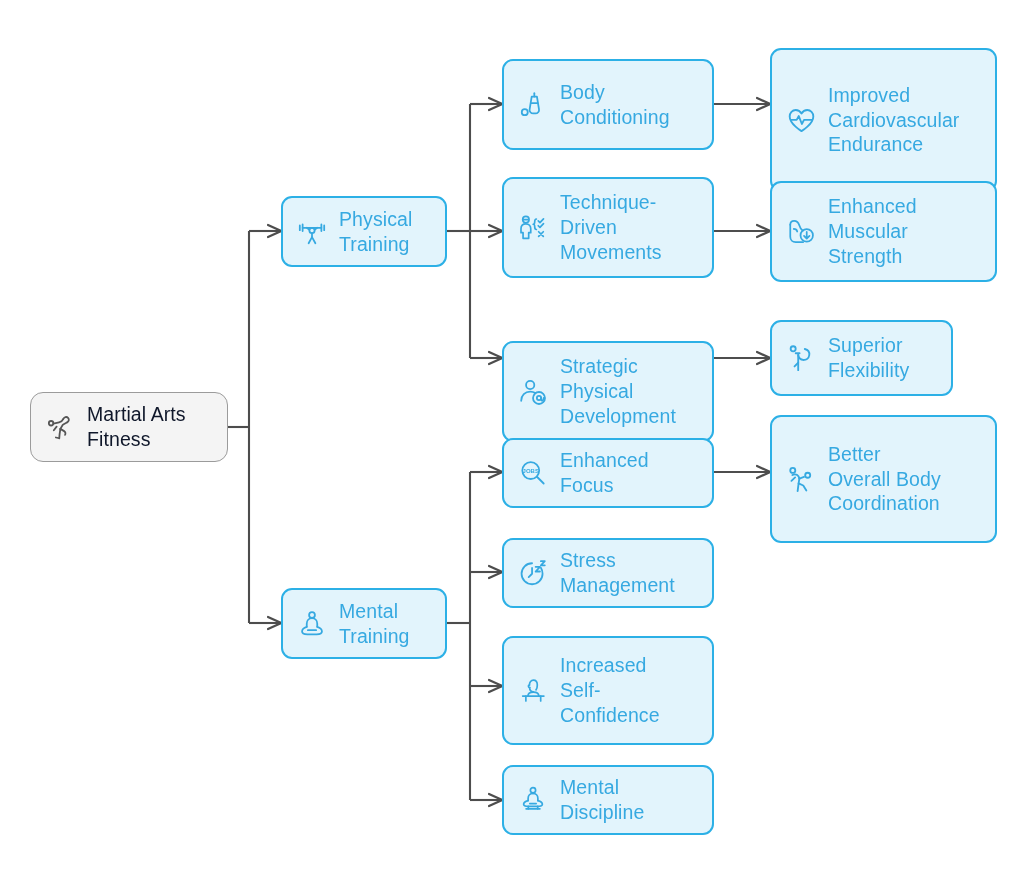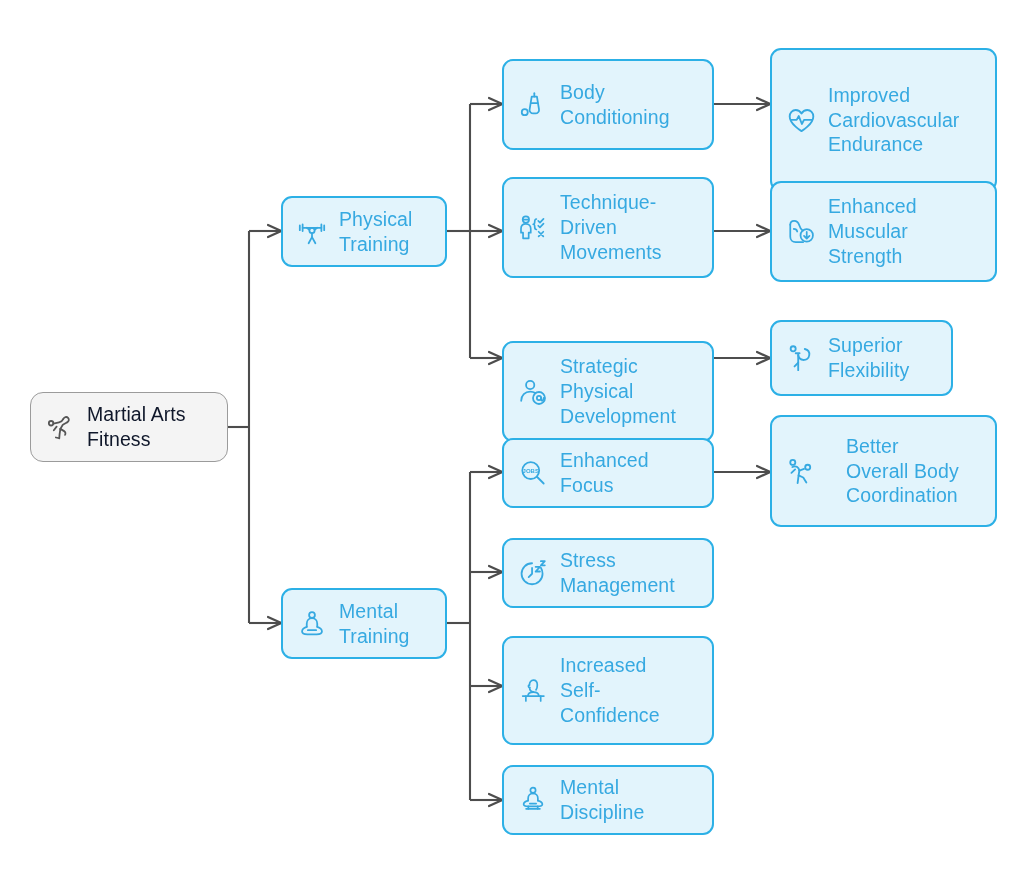--- a/index.html
+++ b/index.html
@@ -298,7 +298,7 @@
 Flexibility</span>
   </div>
 
-  <div class="node blue" style="left:770px; top:415px; width:227px; height:112px;gap:18px;">
+  <div class="node blue" style="left:770px; top:415px; width:227px; height:128px;">
     <span class="ic">
       <svg width="31" height="31" viewBox="0 0 32 32" fill="none" stroke="#36a9e1" stroke-width="1.9" stroke-linecap="round" stroke-linejoin="round">
         <circle cx="7" cy="6.6" r="2.6"></circle>

